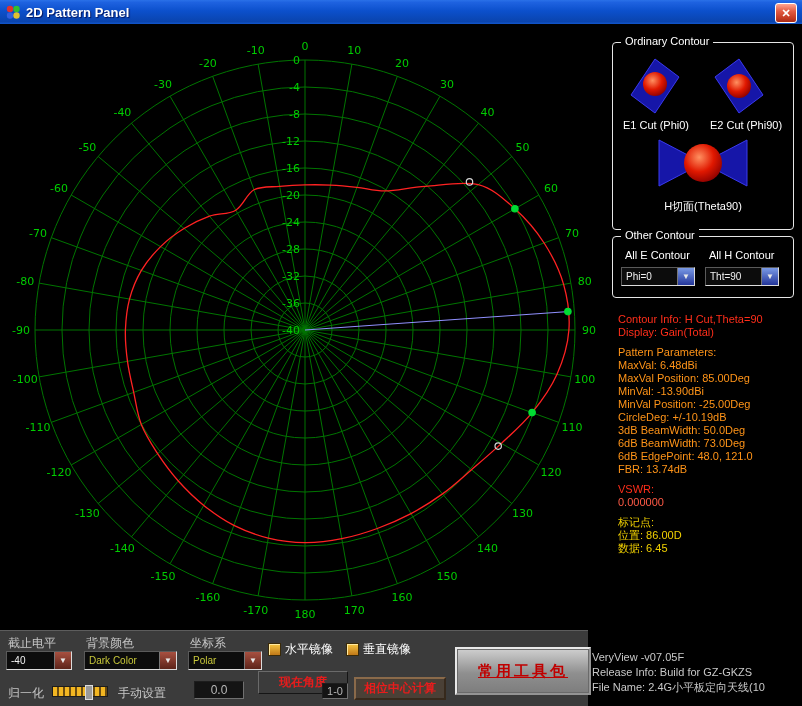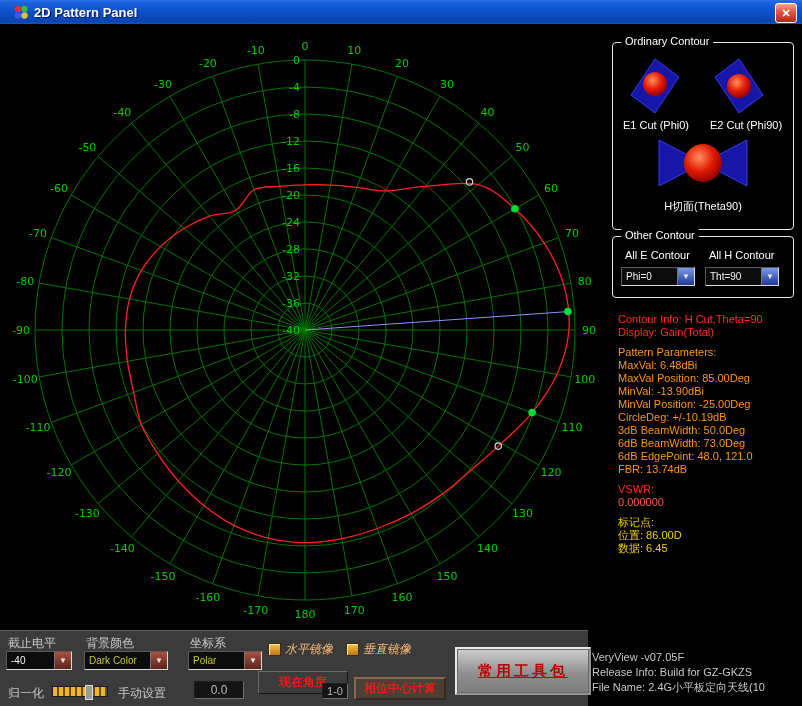--- a/index.html
+++ b/index.html
@@ -11,7 +11,7 @@
   .titlebar {
     position:absolute; left:0; top:0; width:802px; height:24px;
     background:linear-gradient(180deg,#2a71e8 0%,#1e62e0 10%,#0c50cc 45%,#0a44ae 90%,#1156cc 100%);
-    display:flex; align-items:center; padding-left:13px; box-sizing:border-box;
+    display:flex; align-items:center; padding-left:5px; box-sizing:border-box;
   }
   .ticon { width:16px; height:16px; margin-right:5px; }
   .ttext { color:#fff; font-size:13px; font-weight:bold; text-shadow:1px 1px 1px #00135e; }

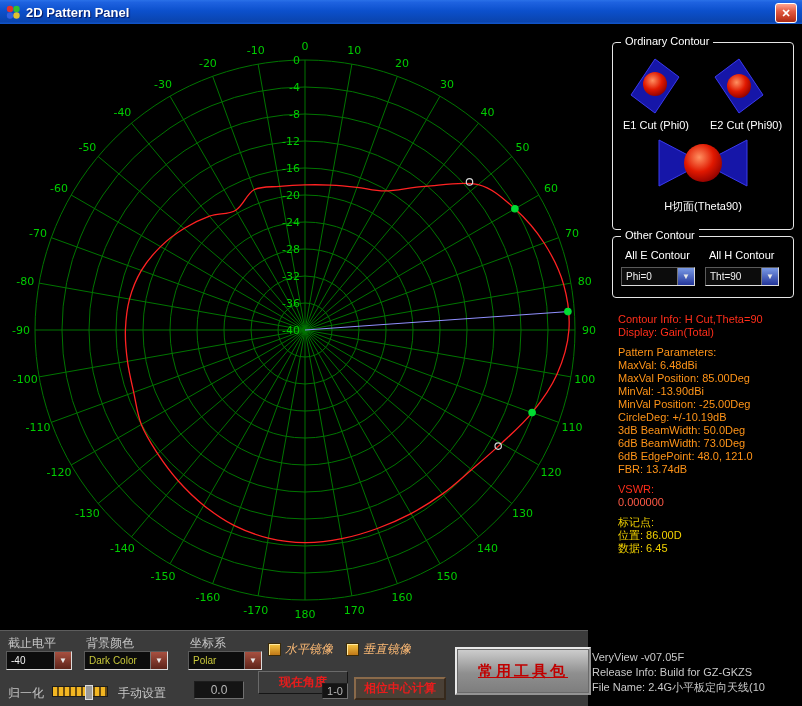--- a/index.html
+++ b/index.html
@@ -80,7 +80,7 @@
     background:linear-gradient(180deg,#f6c642,#c07818);
     border:1px solid #3a2a08; box-shadow:inset 1px 1px 0 #ffe9a0;
   }
-  .chk .lbl { color:#fdba74; font-size:12px; white-space:nowrap;font-style:italic; }
+  .chk .lbl { color:#ffffff; font-size:12px; white-space:nowrap; }
   .chk1 { left:268px; top:10px; }
   .chk2 { left:346px; top:10px; }
   .toolkit {

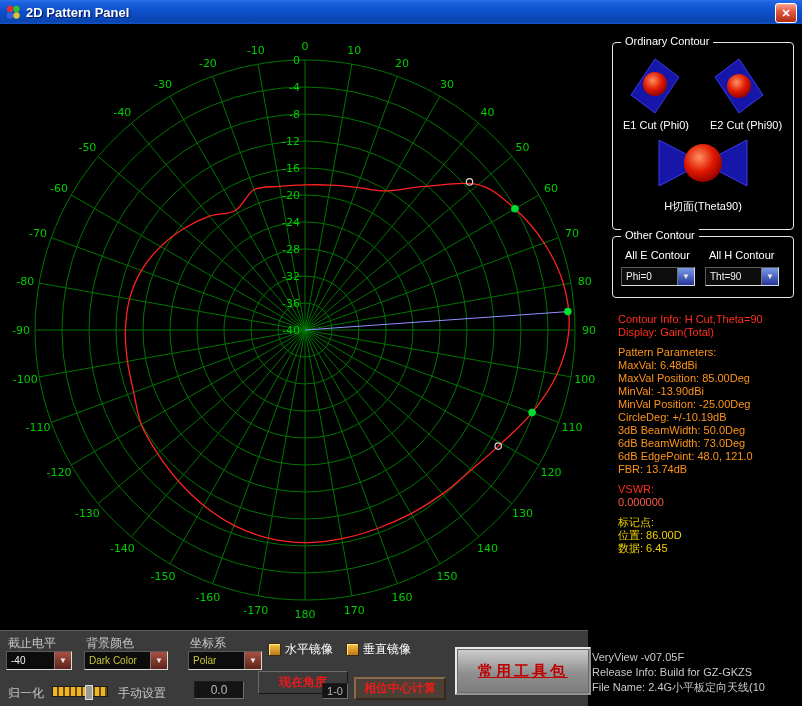--- a/index.html
+++ b/index.html
@@ -72,7 +72,7 @@
   }
   .tlabel { position:absolute; color:#c6c6c6; font-size:12px; white-space:nowrap; }
   .combo.c-cut   { left:6px;   top:20px; width:66px; }
-  .combo.c-bg    { left:84px;  top:20px; width:84px; }
+  .combo.c-bg    { left:84px;  top:20px; width:93px; }
   .combo.c-coord { left:188px; top:20px; width:74px; }
   .chk { position:absolute; display:flex; align-items:center; cursor:pointer; }
   .chk .box {

